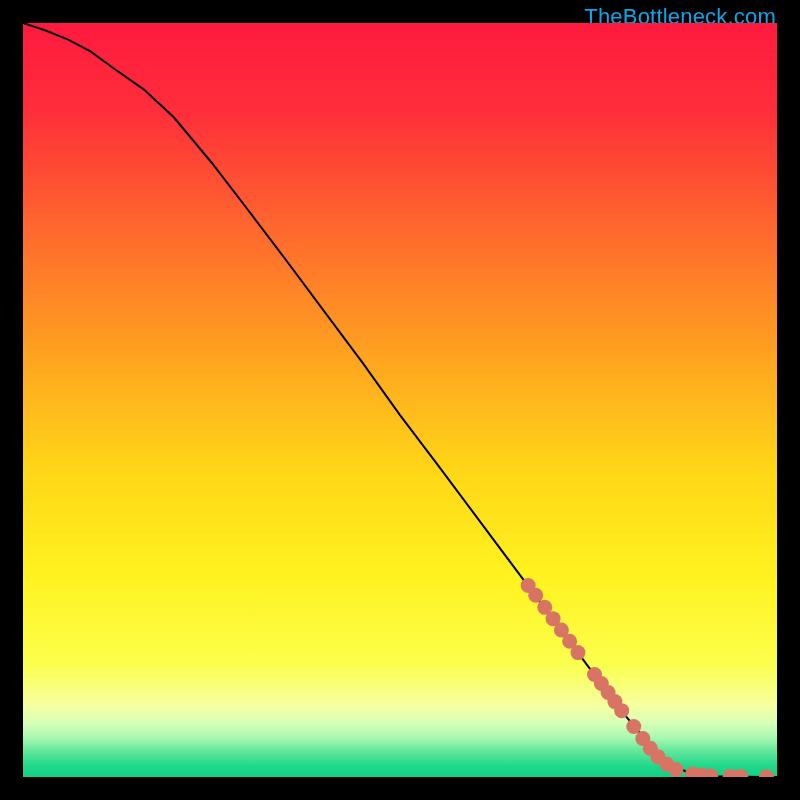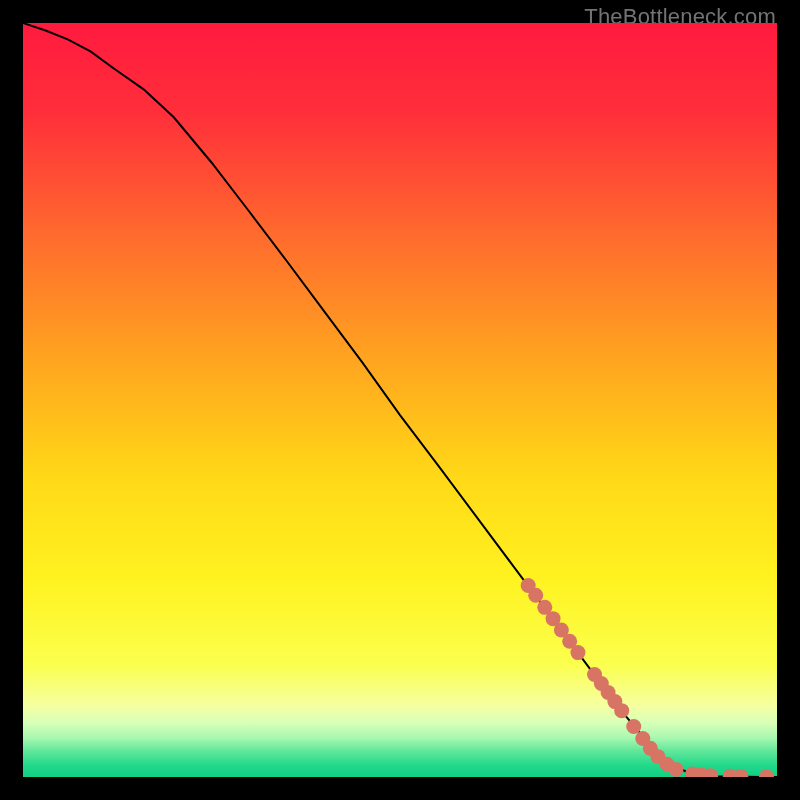--- a/index.html
+++ b/index.html
@@ -28,7 +28,7 @@
     position: absolute;
     top: 4px;
     right: 24px;
-    color: #737373;
+    color: #0ea5e9;
     font-size: 22px;
     letter-spacing: 0.2px;
     font-weight: 400;

